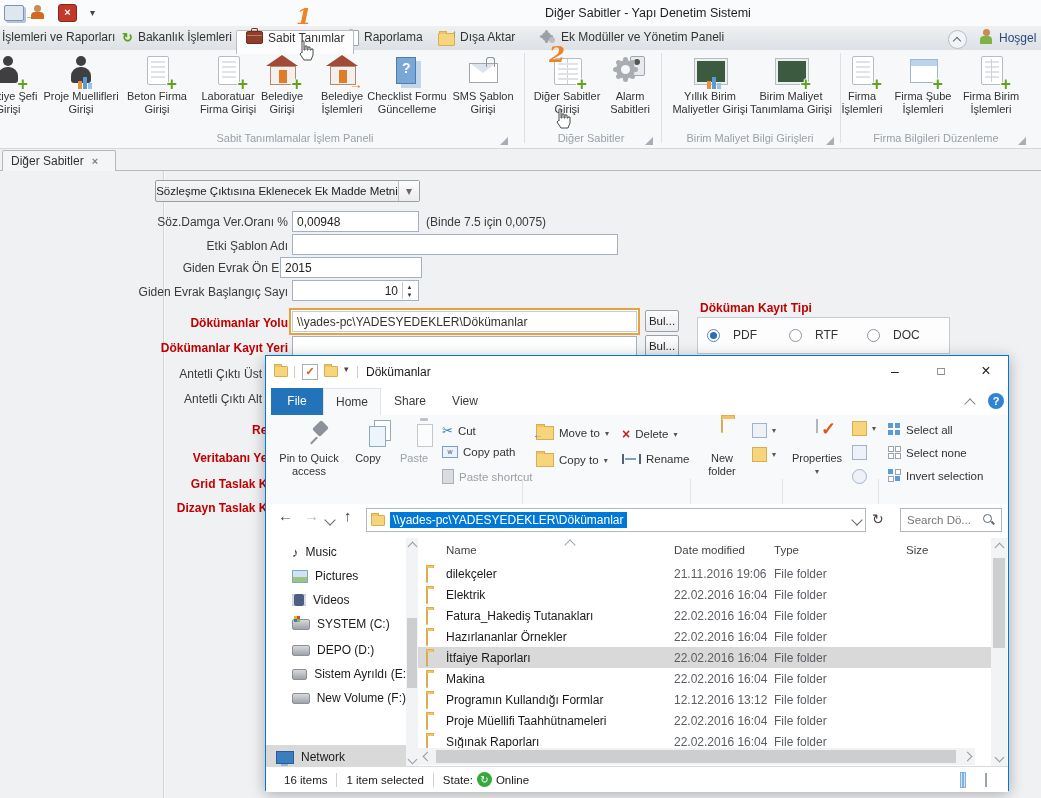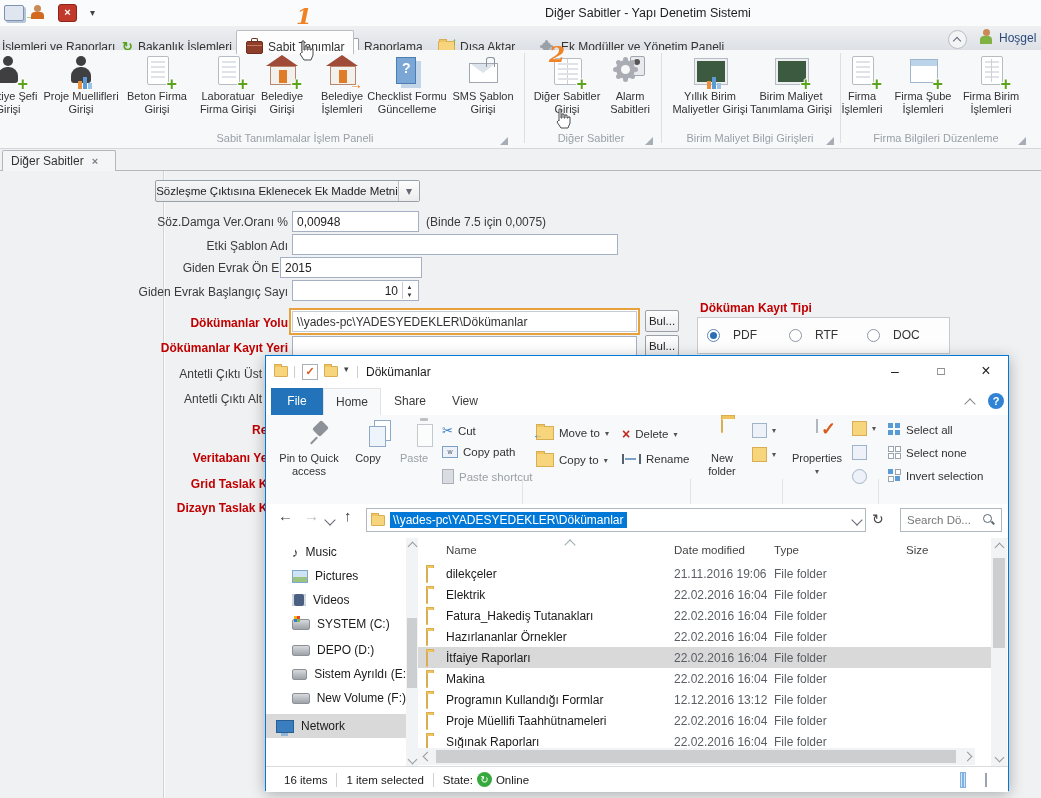--- a/index.html
+++ b/index.html
@@ -20,7 +20,7 @@
 
   
   .apptabs{position:absolute;left:0;top:26px;width:1041px;height:24px;background:linear-gradient(#eef0f2,#dde0e5);border-bottom:1px solid #c9cdd2;}
-  .apptab{position:absolute;top:4px;height:24px;display:flex;align-items:flex-end;gap:5px;color:#333;white-space:nowrap;cursor:default;}
+  .apptab{position:absolute;top:4px;height:24px;display:flex;align-items:flex-start;gap:5px;color:#333;white-space:nowrap;cursor:default;}
   .apptab.active{background:#fdfdfd;border:1px solid #b9bdc3;border-bottom:none;border-radius:2px 2px 0 0;padding:0 9px;height:24px;box-sizing:border-box;z-index:2;}
   .sync-ic{color:#56a31a;font-weight:bold;font-size:13px;}
   .brief-ic{position:relative;width:15px;height:11px;background:#8d3f2c;border-radius:2px;border:1px solid #6e2d1d;}

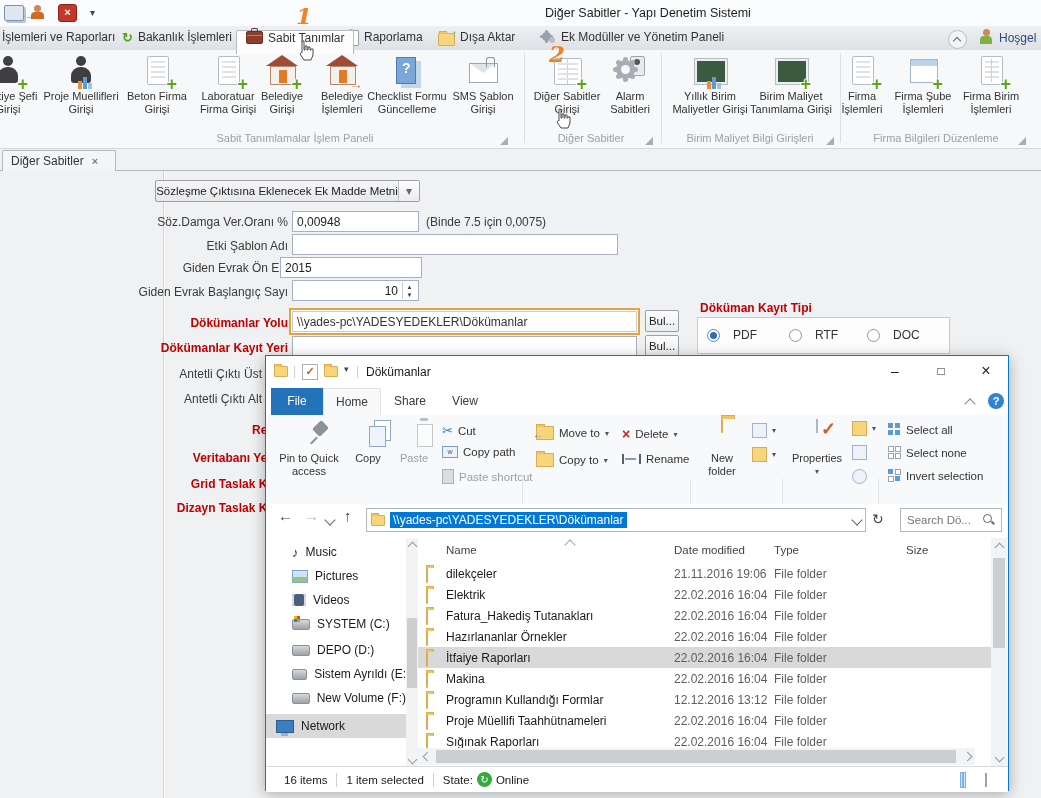--- a/index.html
+++ b/index.html
@@ -175,7 +175,7 @@
   
   .xnav{position:absolute;left:0;top:182px;width:152px;height:228px;background:#fff;}
   .xnavitem{position:absolute;left:0;width:140px;height:24px;display:flex;align-items:center;gap:7px;padding-left:26px;box-sizing:border-box;white-space:nowrap;overflow:hidden;}
-  .xnavitem.rootlvl{padding-left:10px;}
+  .xnavitem.rootlvl{padding-left:10px;margin-top:31px;}
   .xnavitem.selected{background:#d9d9d9;width:140px;}
   .music-ic{color:#2f2f2f;font-size:13px;}
   .pict-ic{width:14px;height:11px;border:1px solid #7fa8cd;background:linear-gradient(#cfe3f5 55%,#9cc37f 45%);}

